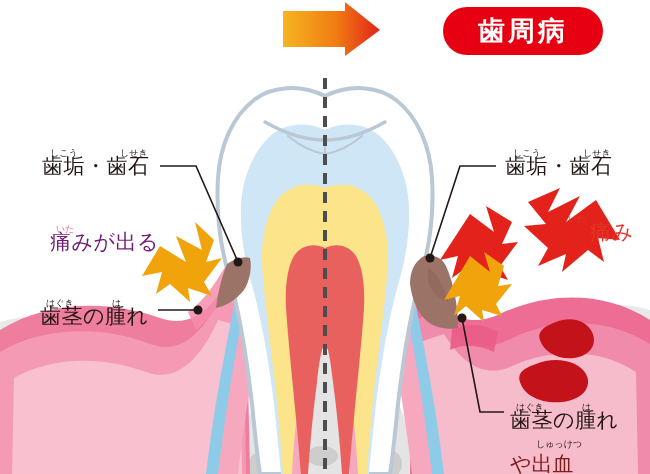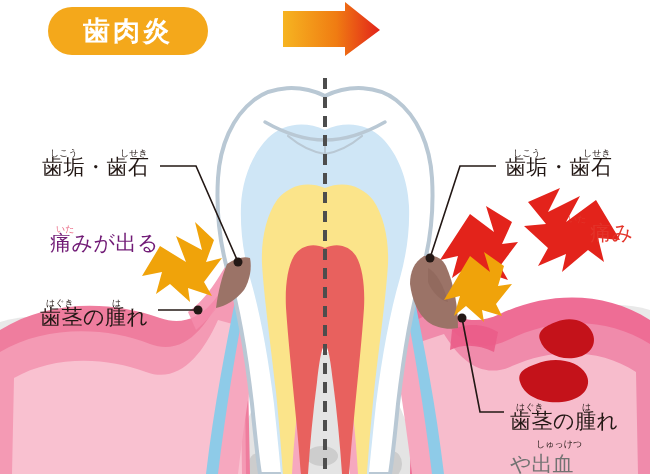--- a/index.html
+++ b/index.html
@@ -304,9 +304,6 @@
     </g>
   </svg>
 
-  <div class="badge badge-left">
-    <span>歯肉炎</span>
-  </div>
 
 
   <div class="ann a-plaque-l">

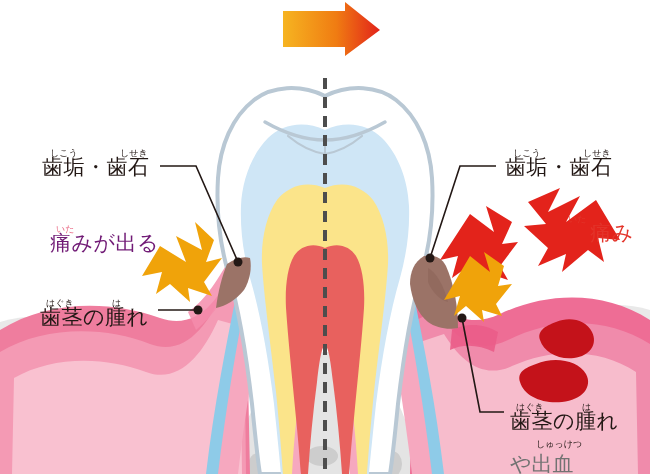--- a/index.html
+++ b/index.html
@@ -305,6 +305,9 @@
   </svg>
 
 
+  <div class="badge badge-right">
+    <span>歯周病</span>
+  </div>
 
   <div class="ann a-plaque-l">
     <span class="rubyline">

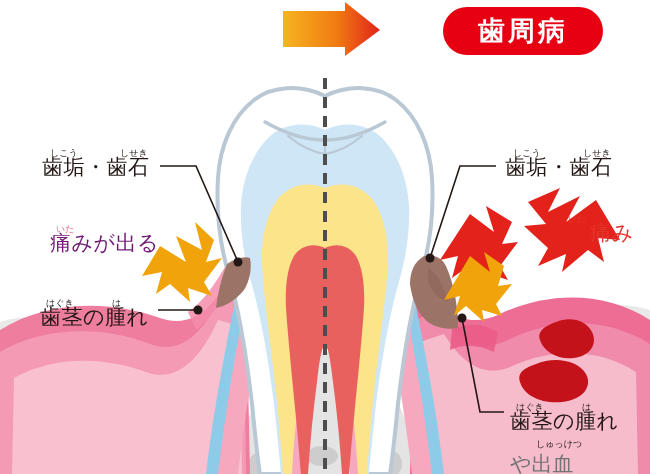--- a/index.html
+++ b/index.html
@@ -30,7 +30,7 @@
   
   .ann{position:absolute;white-space:nowrap;line-height:1;}
   .ann .main{
-    font-size:21px;color:#231815;letter-spacing:0.5px;display:block;
+    font-size:21px;color:#231815;letter-spacing:0.5px;display:block;font-family:Liberation Mono, monospace;
   }
   .ann.pink .main{color:#701a75;}
   .ann.red .main{color:#e3342a;margin-left:28px;}

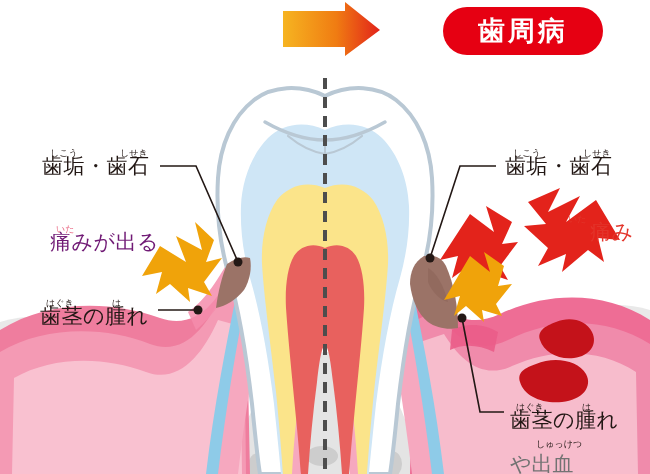--- a/index.html
+++ b/index.html
@@ -48,7 +48,7 @@
   .a-plaque-r{left:505px;top:146px;}
   .a-pain-r{left:562px;top:212px;}
   .a-swell-r{left:510px;top:400px;}
-  .a-swell-r .main2{font-size:21px;color:#737373;display:block;margin-top:6px;}
+  .a-swell-r .main2{font-size:21px;color:#7f1d1d;display:block;margin-top:6px;}
 </style>
 </head>
 <body>

